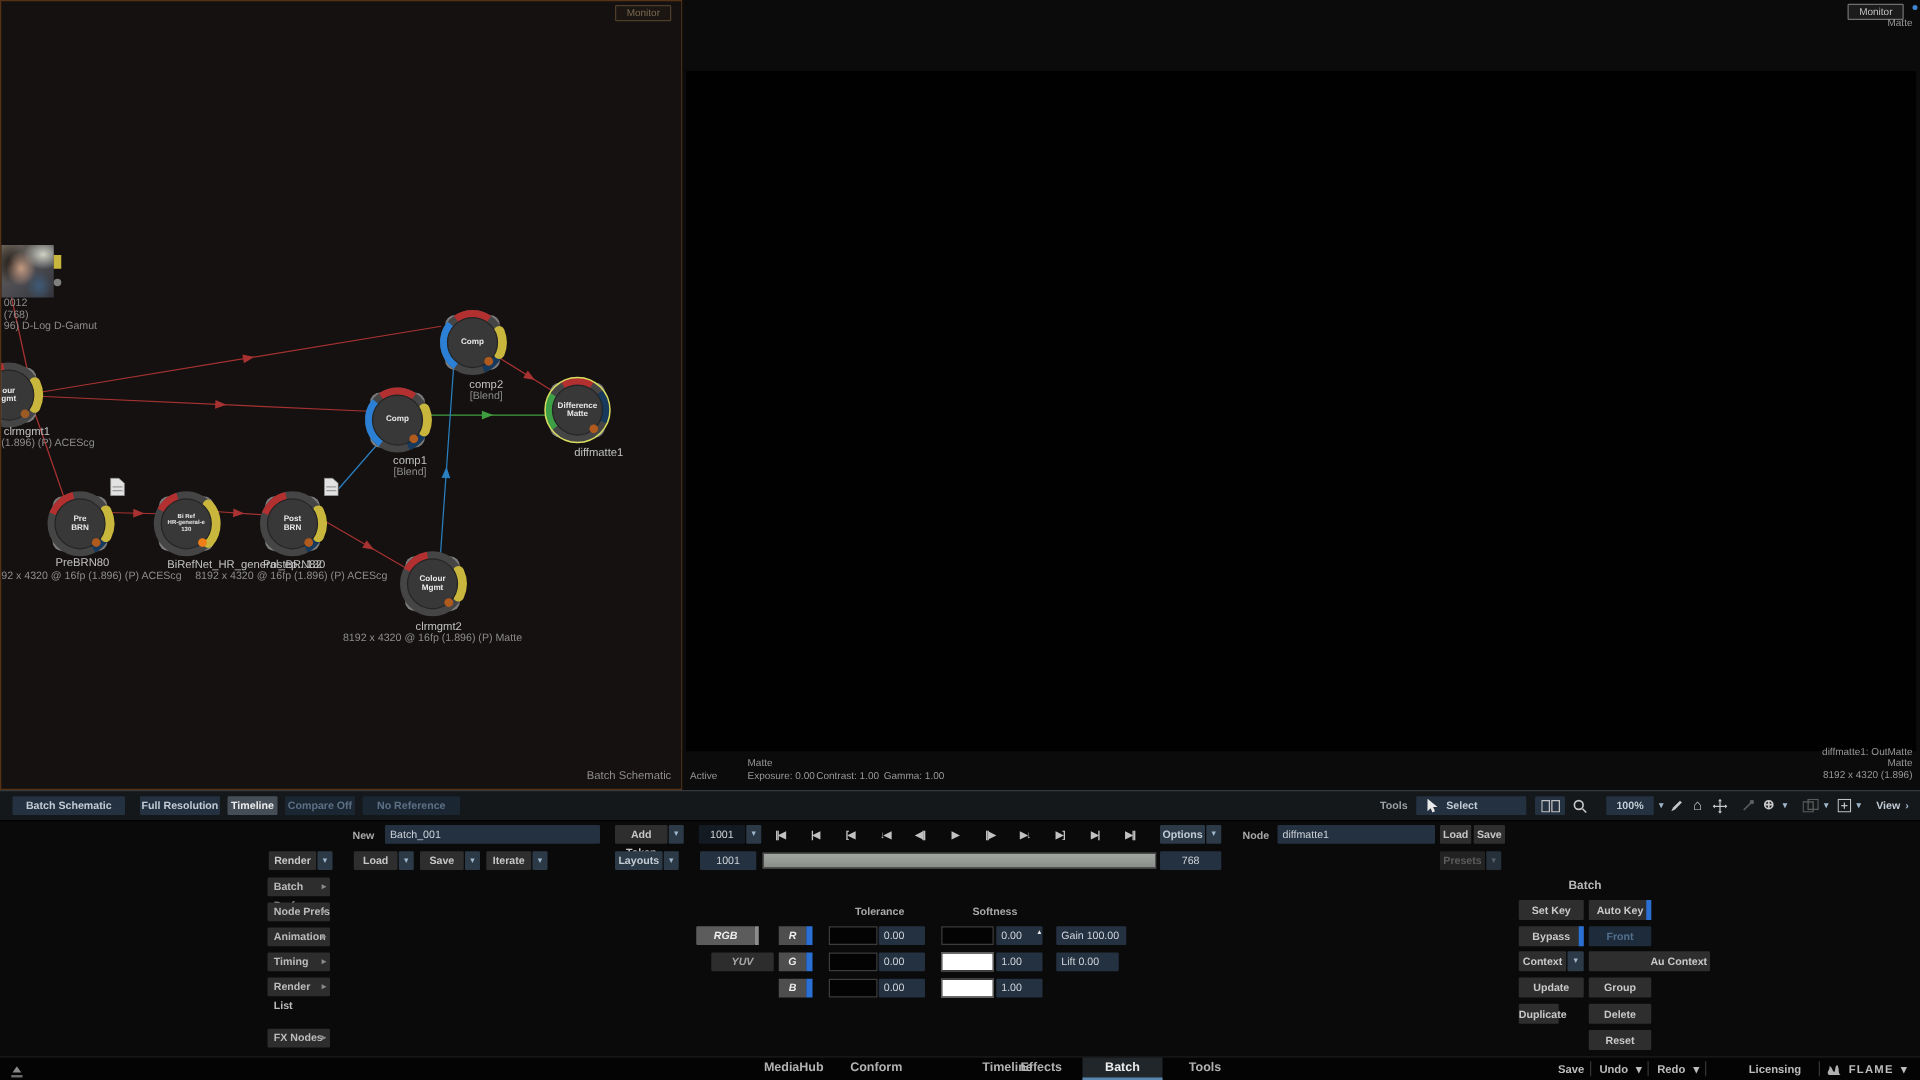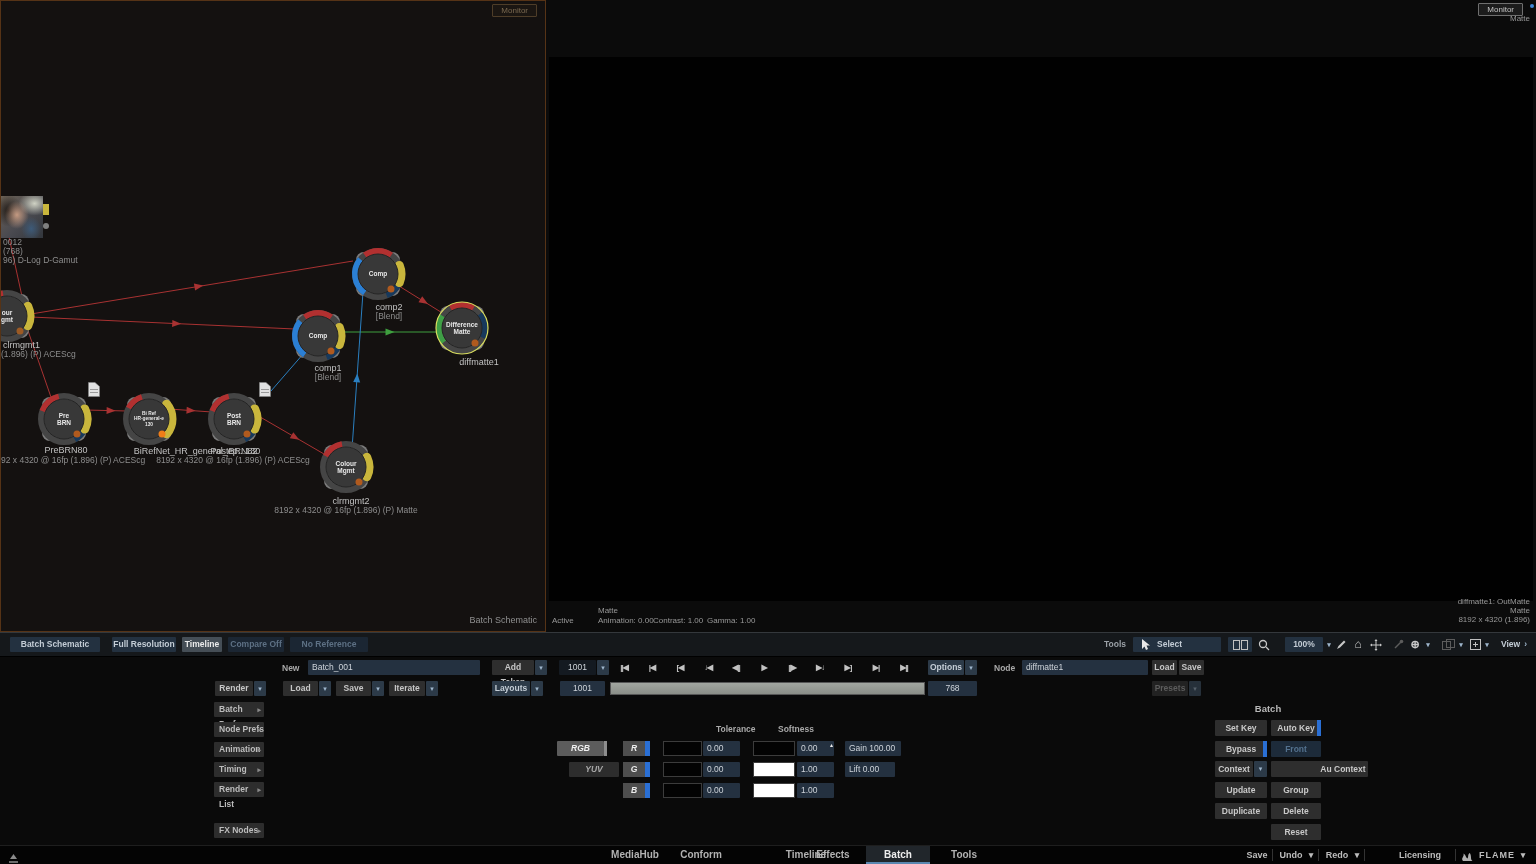--- a/index.html
+++ b/index.html
@@ -247,7 +247,7 @@
     <div class="ov ov-r" style="top:14px;">Matte</div>
     <div class="ov" style="left:52px;top:606px;">Matte</div>
     <div class="ov" style="left:6px;top:616px;">Active</div>
-    <div class="ov" style="left:52px;top:616px;">Animation: 0.00</div>
+    <div class="ov" style="left:52px;top:616px;">Exposure: 0.00</div>
     <div class="ov" style="left:107px;top:616px;">Contrast: 1.00</div>
     <div class="ov" style="left:161px;top:616px;">Gamma: 1.00</div>
     <div class="ov ov-r" style="top:597px;">diffmatte1: OutMatte</div>

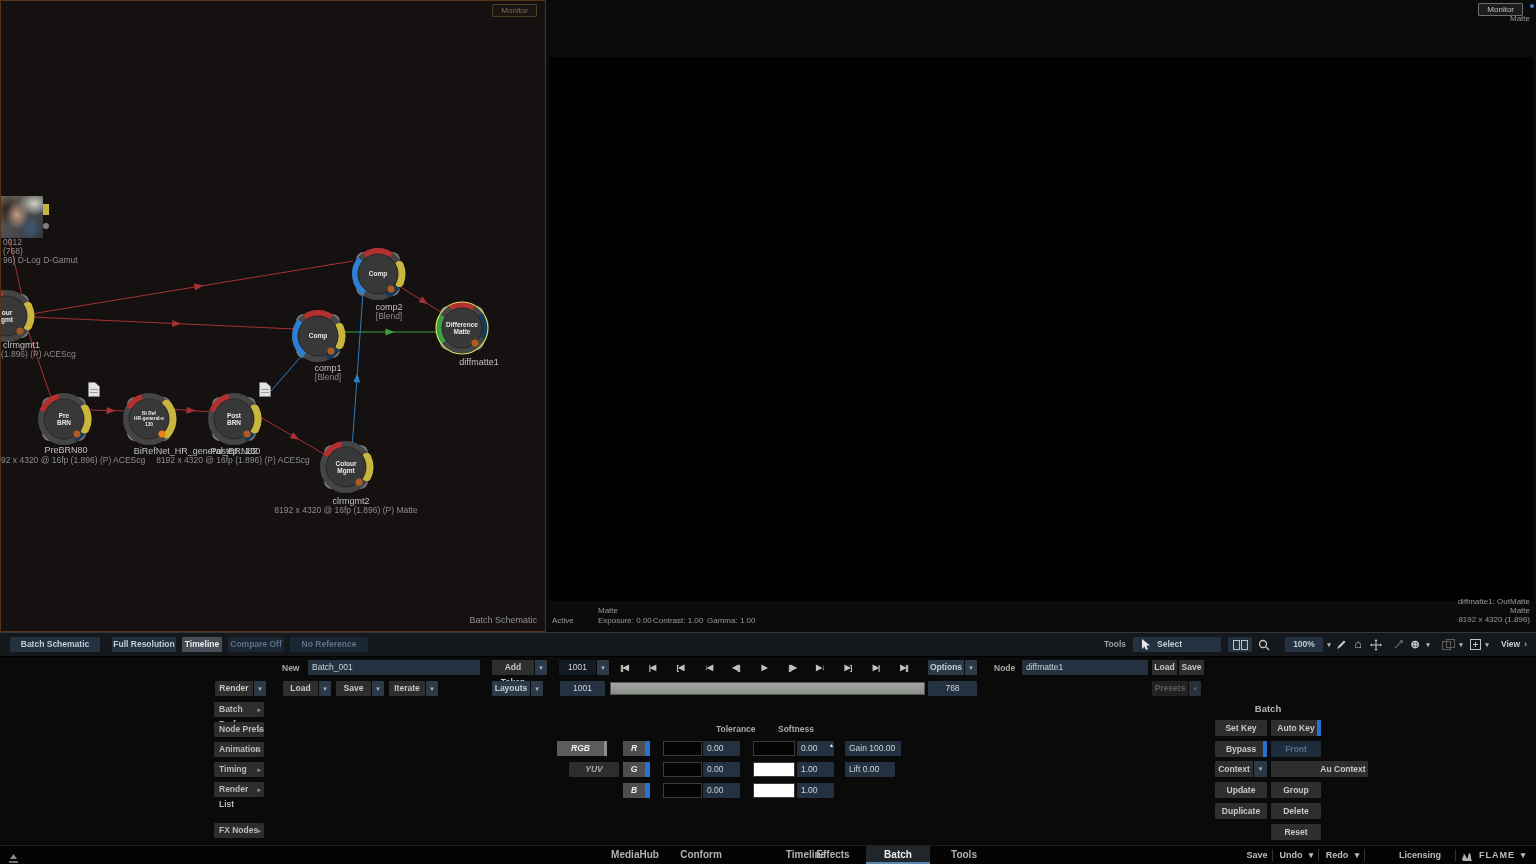--- a/index.html
+++ b/index.html
@@ -381,7 +381,7 @@
         <div class="sidebtn" style="top: 166px;">FX Nodes<span class="arr">▸</span></div>
       </div>
 
-    <div class="lbl" style="left:684px;top:67px;margin-left:32px;">Tolerance</div>
+    <div class="lbl" style="left:684px;top:67px;">Tolerance</div>
     <div class="lbl" style="left:778px;top:67px;">Softness</div>
     <div class="btn" style="left:557px;top:84px;width:47px;background:#5c5c5c;color:#f0f0f0;font-style:italic;">RGB</div>
     <div class="abs" style="left:604px;top:84px;width:3px;height:15px;background:#8d8d8d;"></div>

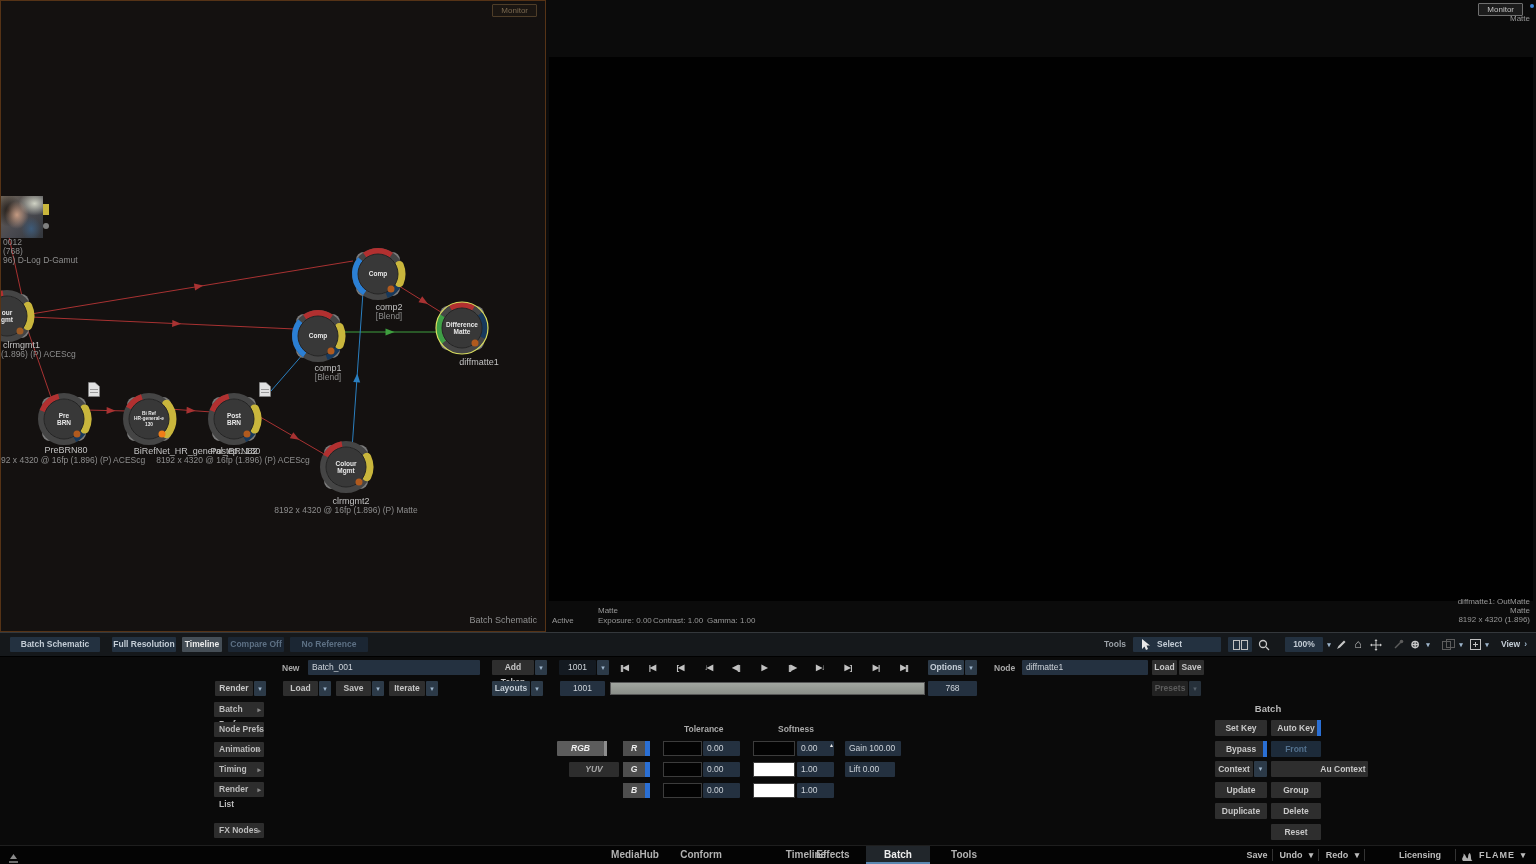--- a/index.html
+++ b/index.html
@@ -421,7 +421,7 @@
         <div class="bbtn" style="left: 1271px; top: 104.4px; width: 50px; padding-left: 47px;">Au Context</div>
         <div class="bbtn" style="left: 1215px; top: 125.1px; width: 52px;">Update</div>
         <div class="bbtn" style="left: 1271px; top: 125.1px; width: 50px;">Group</div>
-        <div class="bbtn" style="left: 1215px; top: 145.8px; width: 52px;">Duplicate</div>
+        <div class="bbtn" style="left: 1215px; top: 145.8px; width: 32px;">Duplicate</div>
         <div class="bbtn" style="left: 1271px; top: 145.8px; width: 50px;">Delete</div>
         <div class="bbtn" style="left: 1271px; top: 166.5px; width: 50px;">Reset</div>
       </div>

